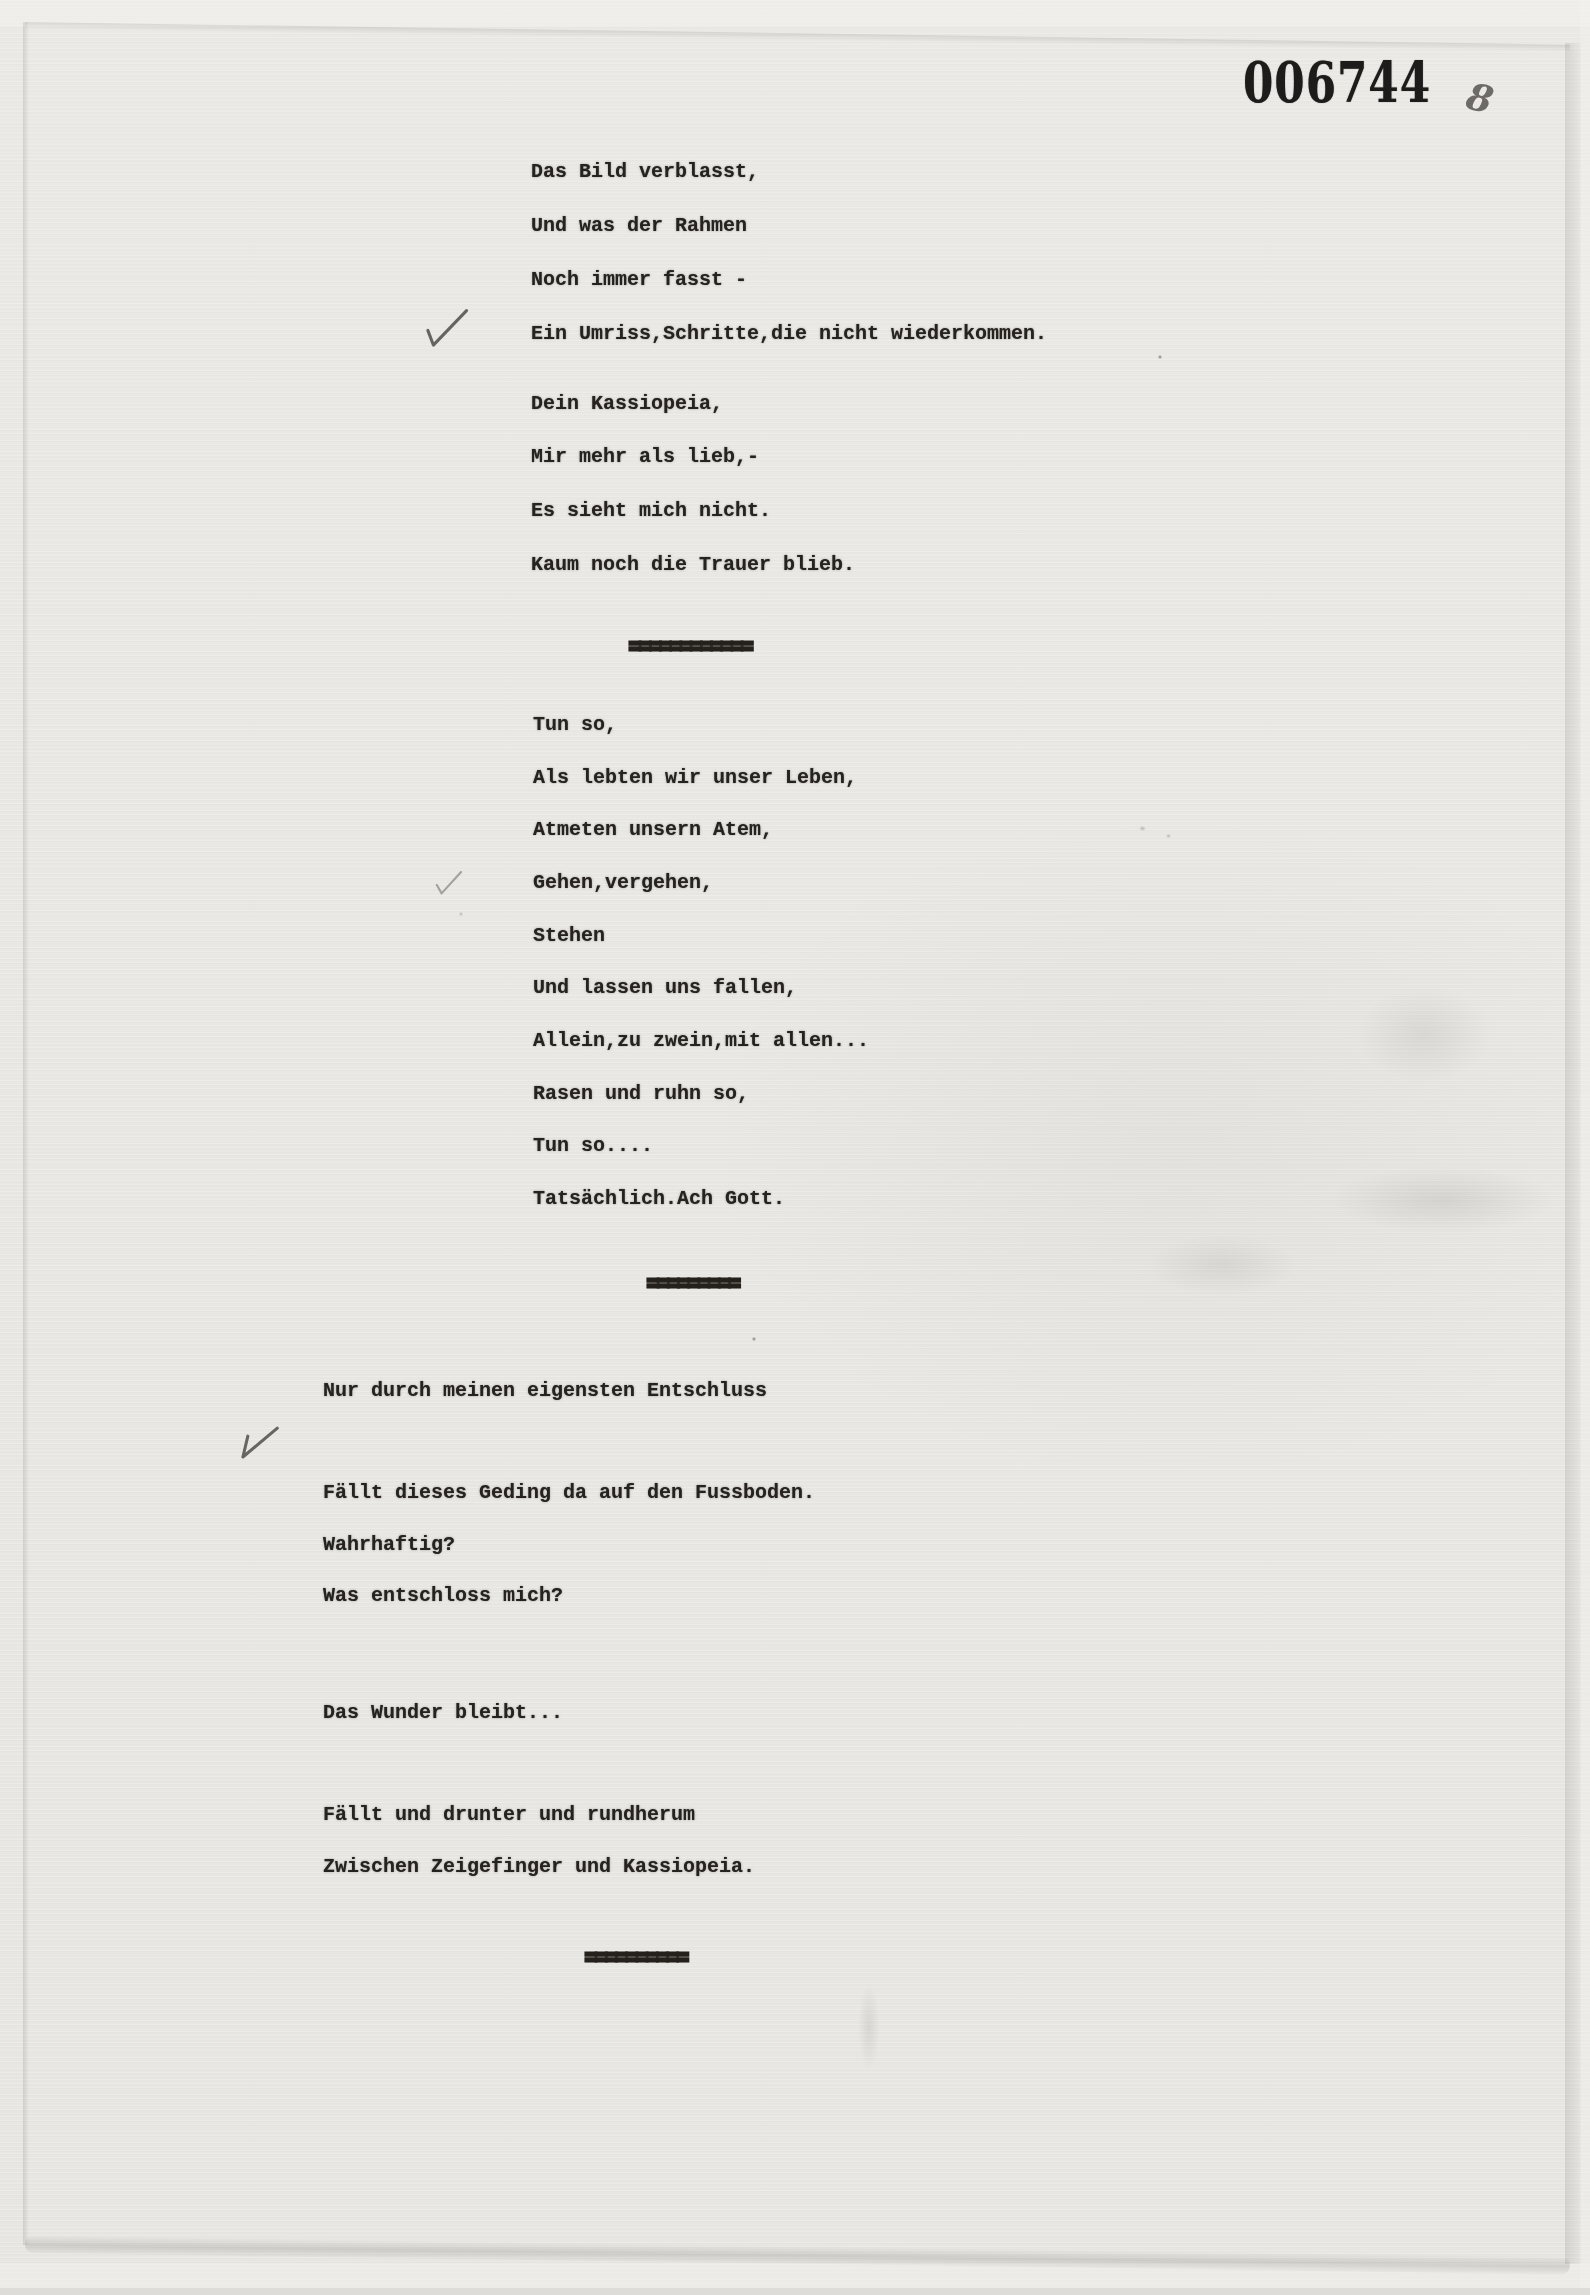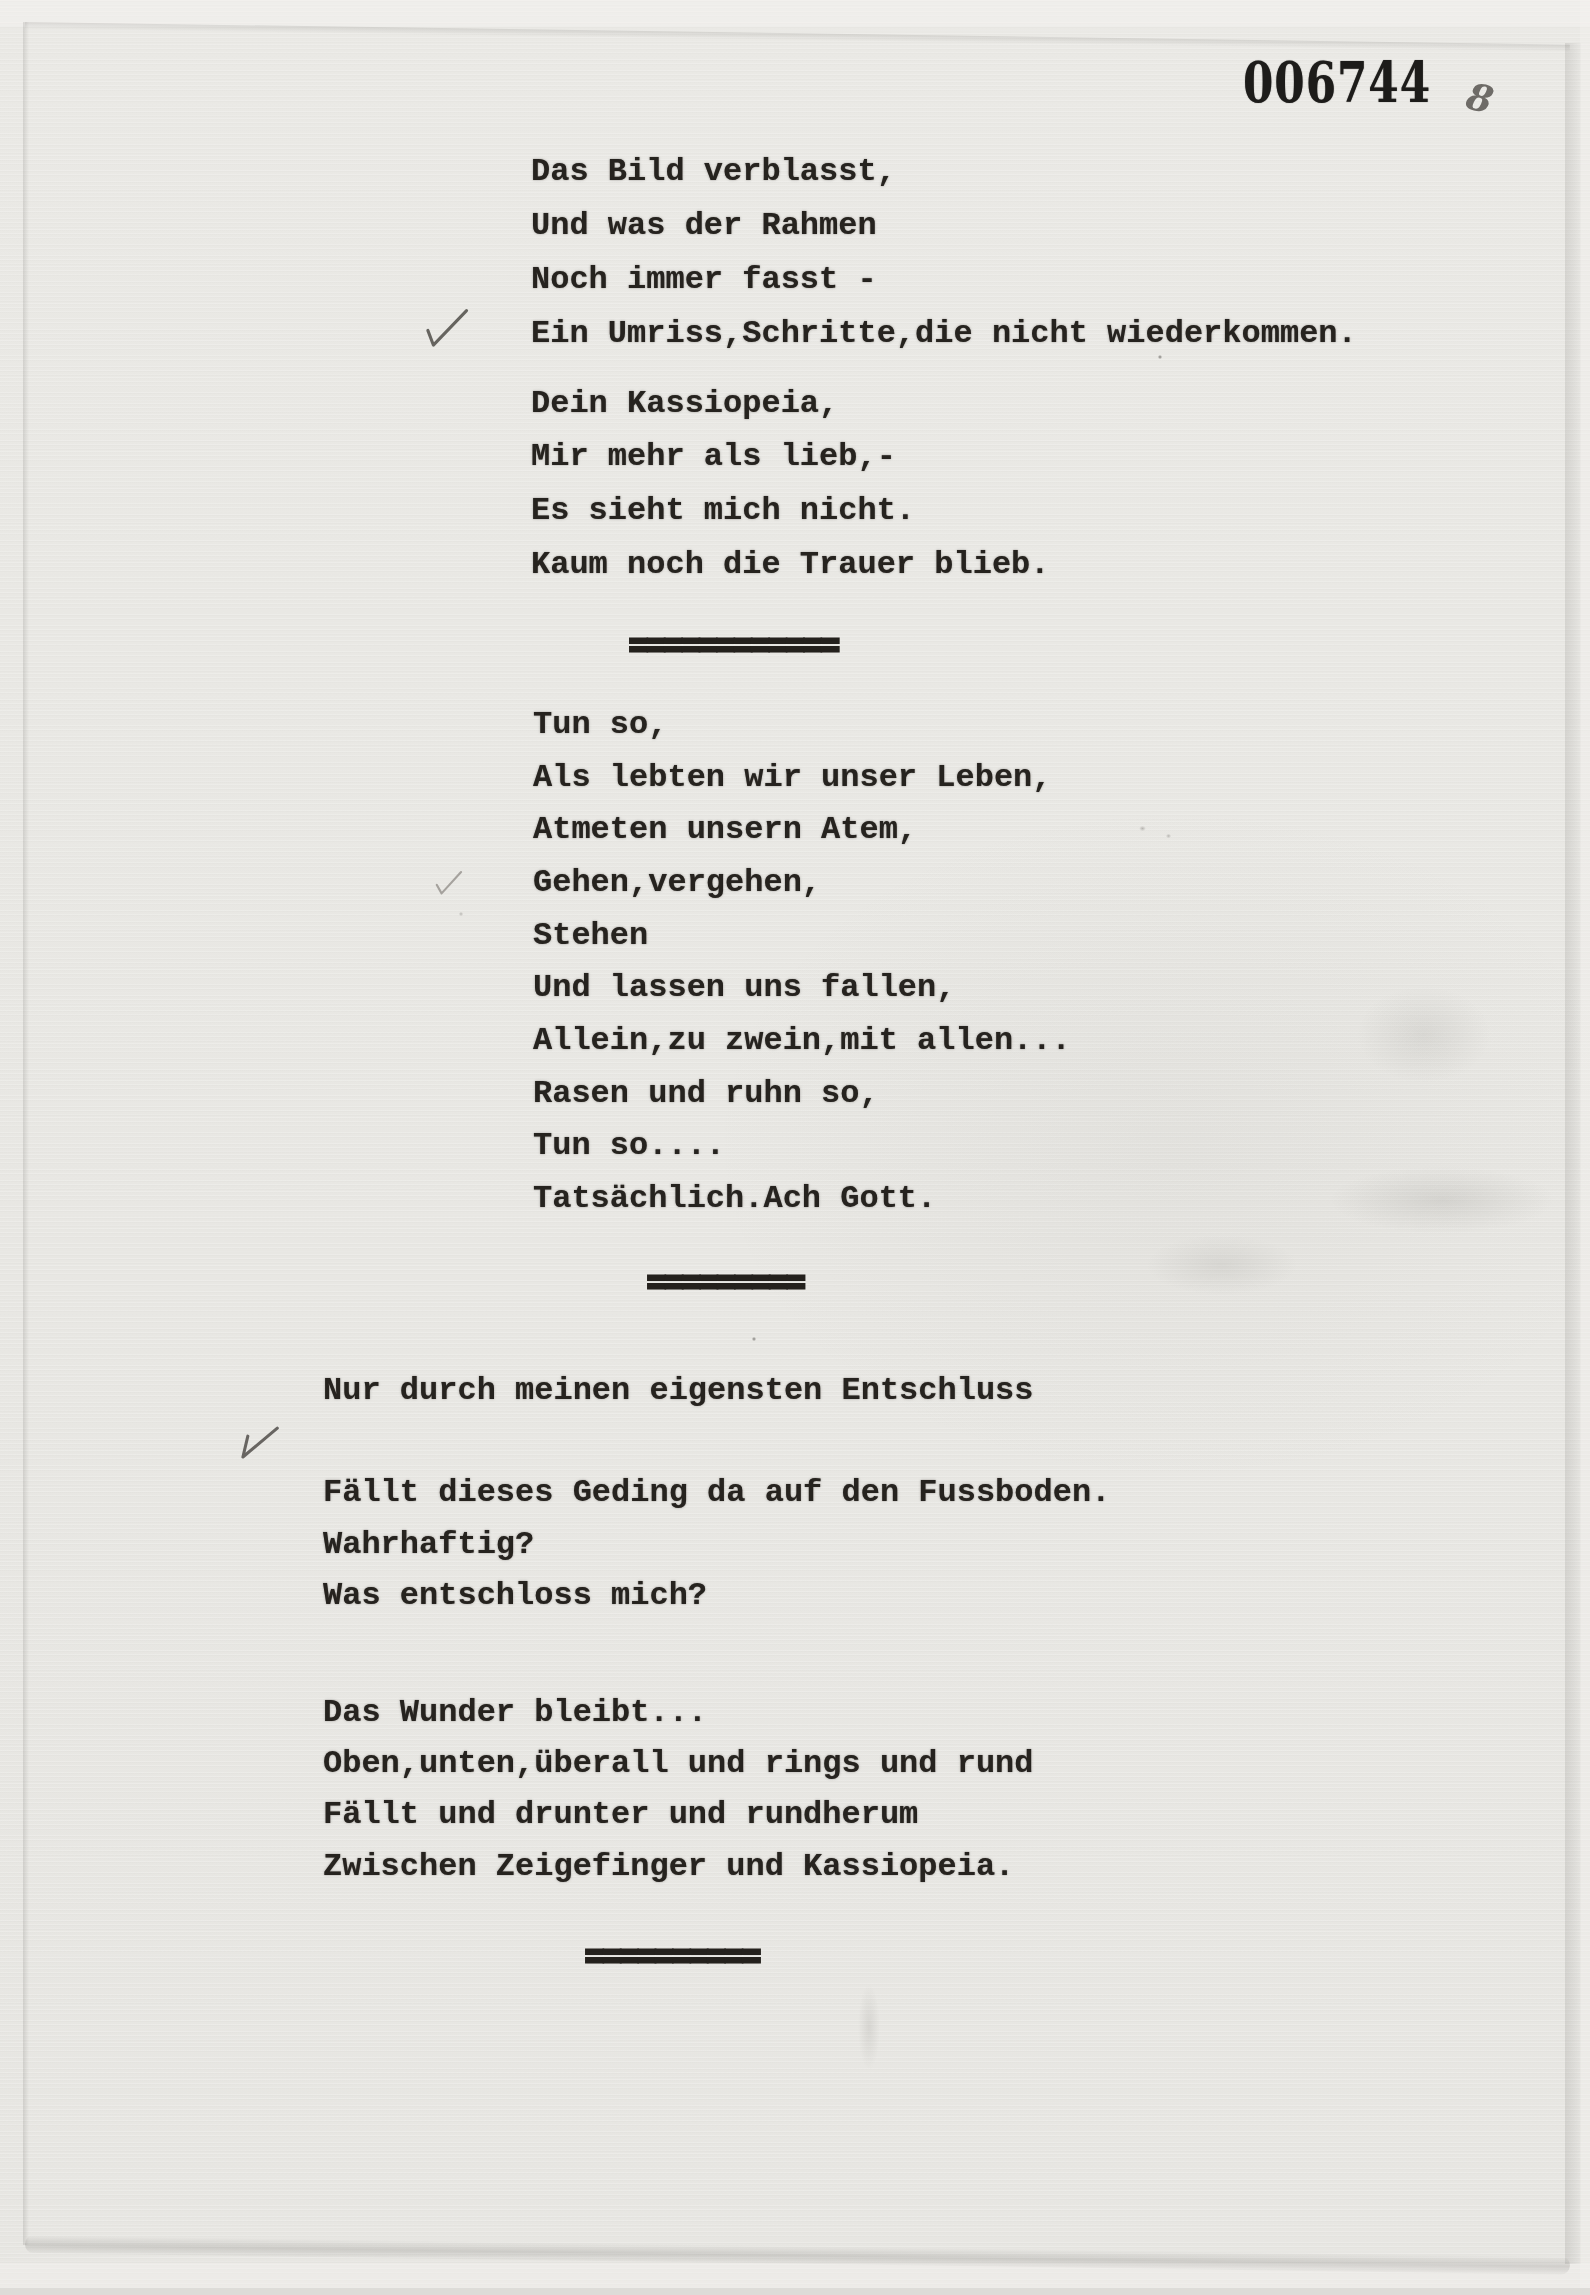--- a/index.html
+++ b/index.html
@@ -36,7 +36,7 @@
     position:absolute;
     font-family:"Liberation Mono", monospace;
     font-weight:700;
-    font-size:32px;
+    font-size:20px;
     line-height:37px;
     color:#26231f;
     text-shadow:0 0 1.2px rgba(42,37,30,0.55), 0 0 3.7px rgba(42,37,30,0.12);

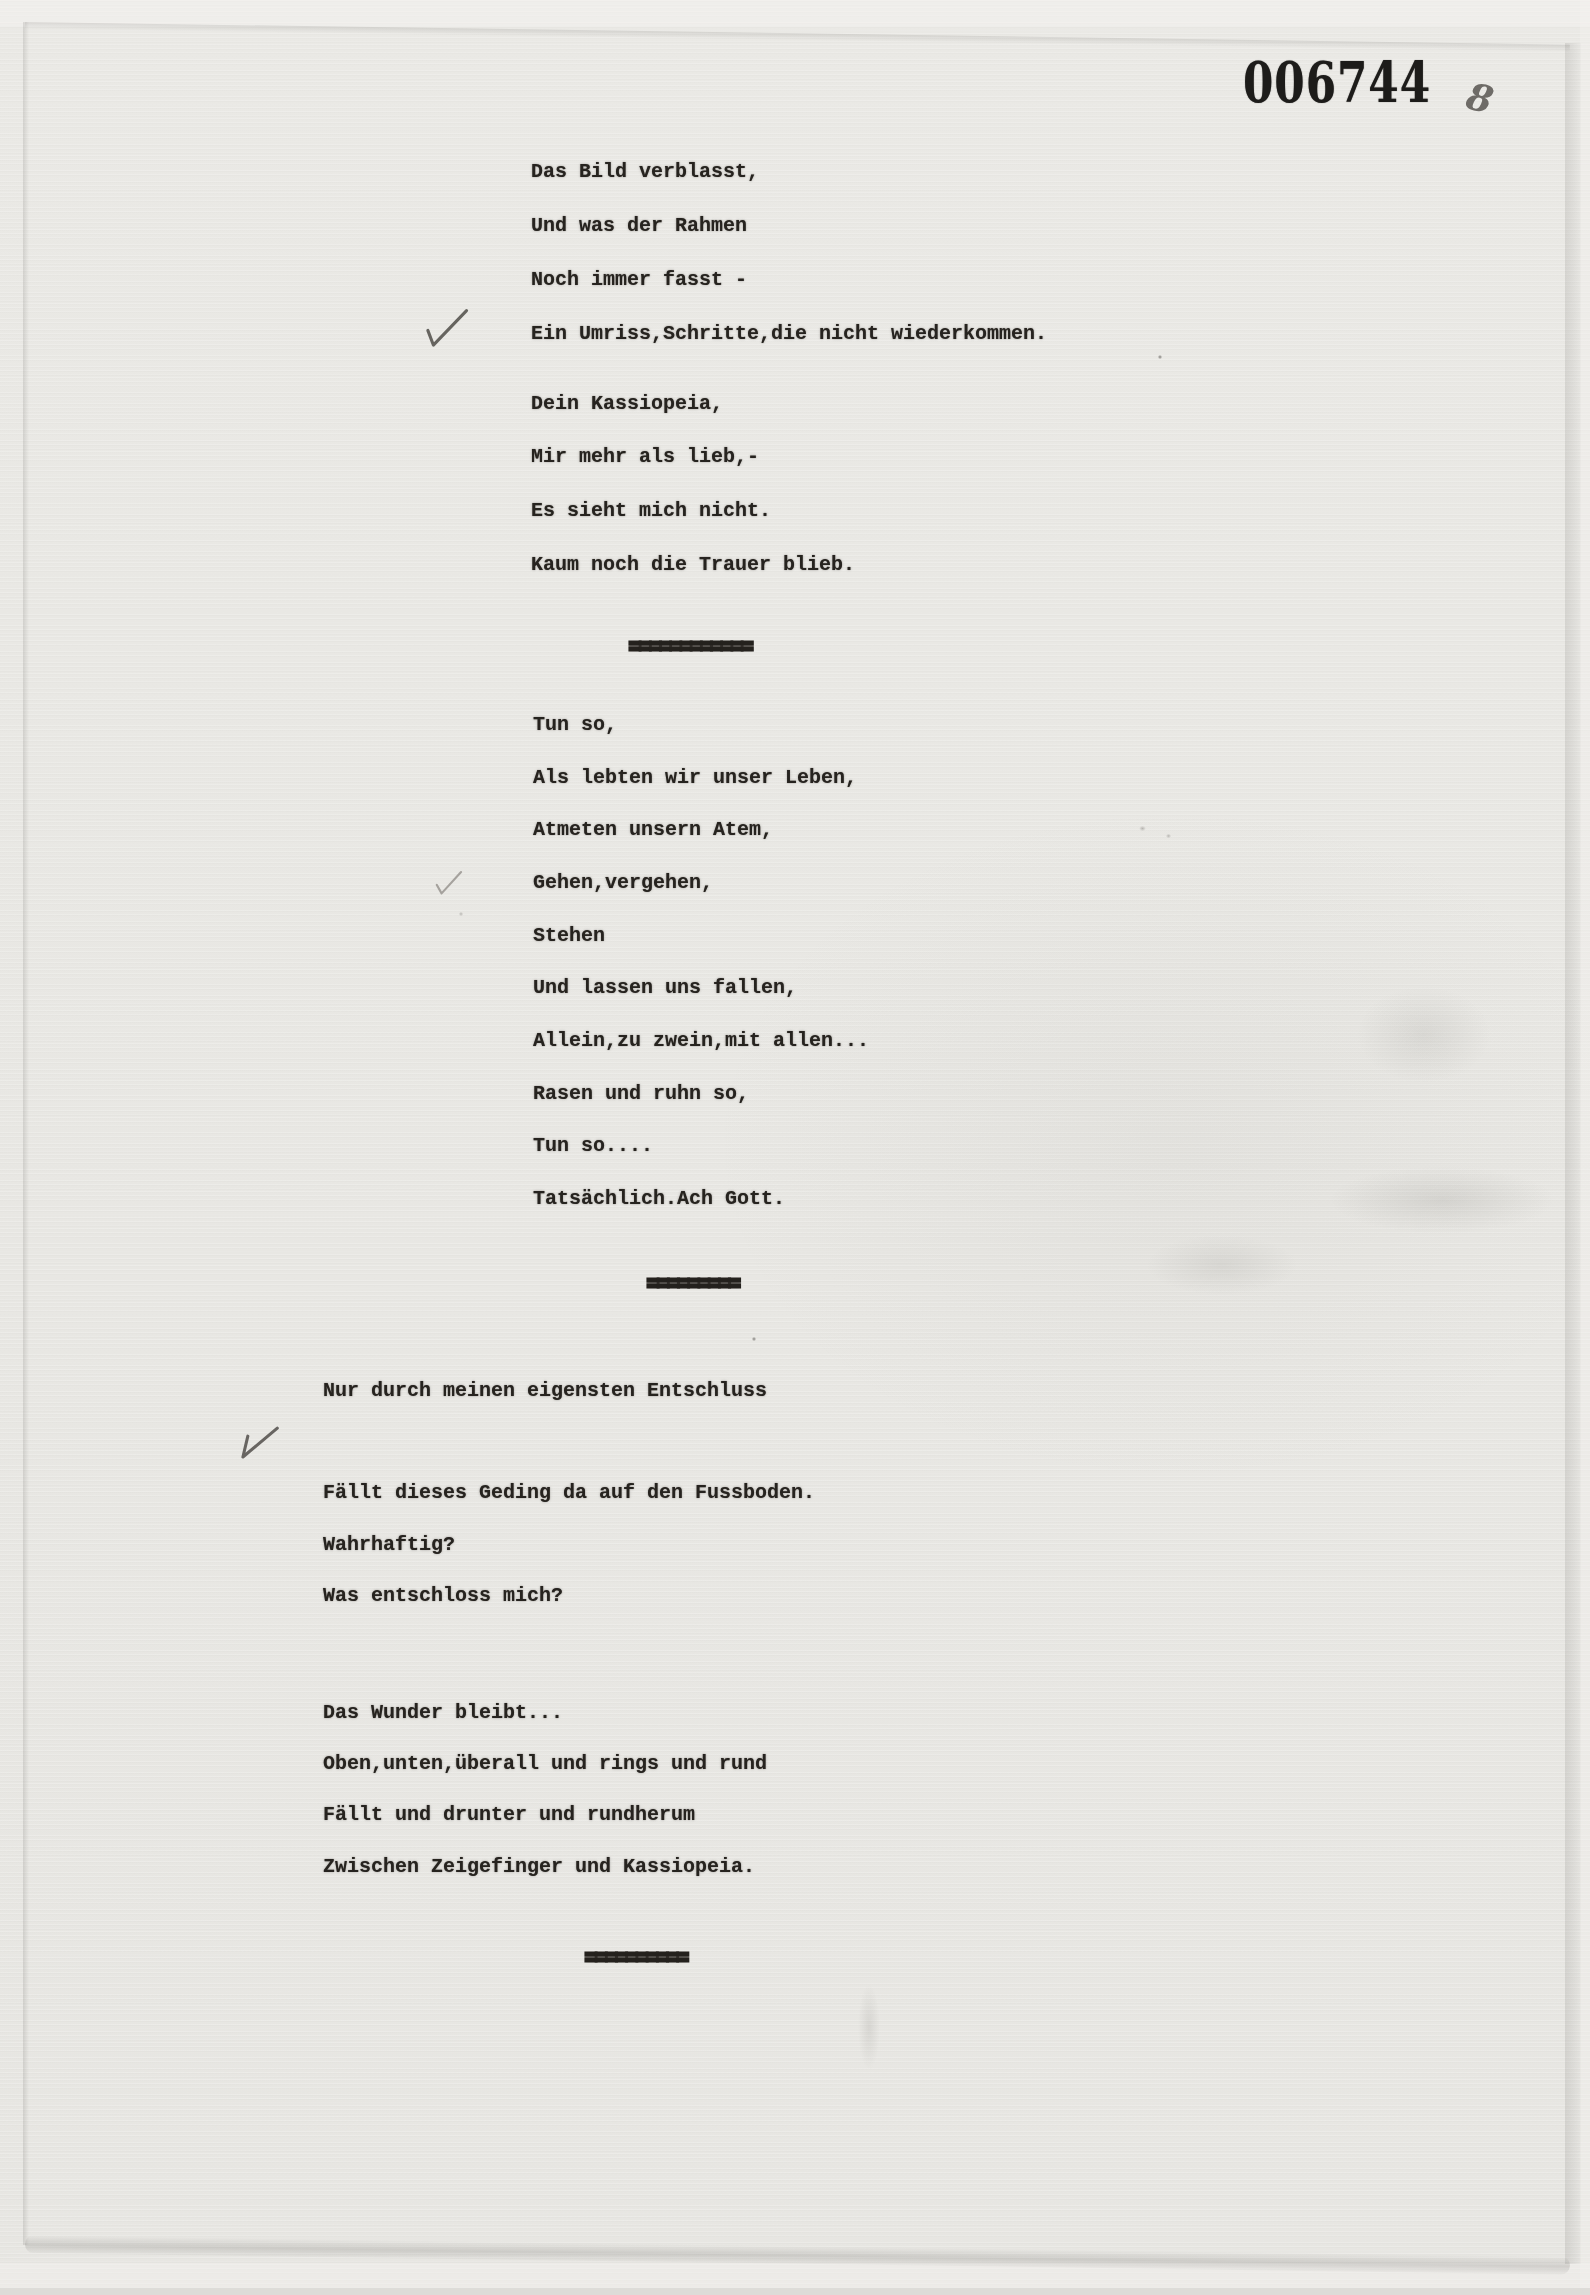--- a/index.html
+++ b/index.html
@@ -131,7 +131,6 @@
   <div class="tline" style="left:323px;top:1577px">Was entschloss mich?</div>
 
   <div class="tline" style="left:323px;top:1694px">Das Wunder bleibt...</div>
-  <div class="tline" style="left:323px;top:1745px">Oben,unten,überall und rings und rund</div>
   <div class="tline" style="left:323px;top:1796px">Fällt und drunter und rundherum</div>
   <div class="tline" style="left:323px;top:1848px">Zwischen Zeigefinger und Kassiopeia.</div>
 

